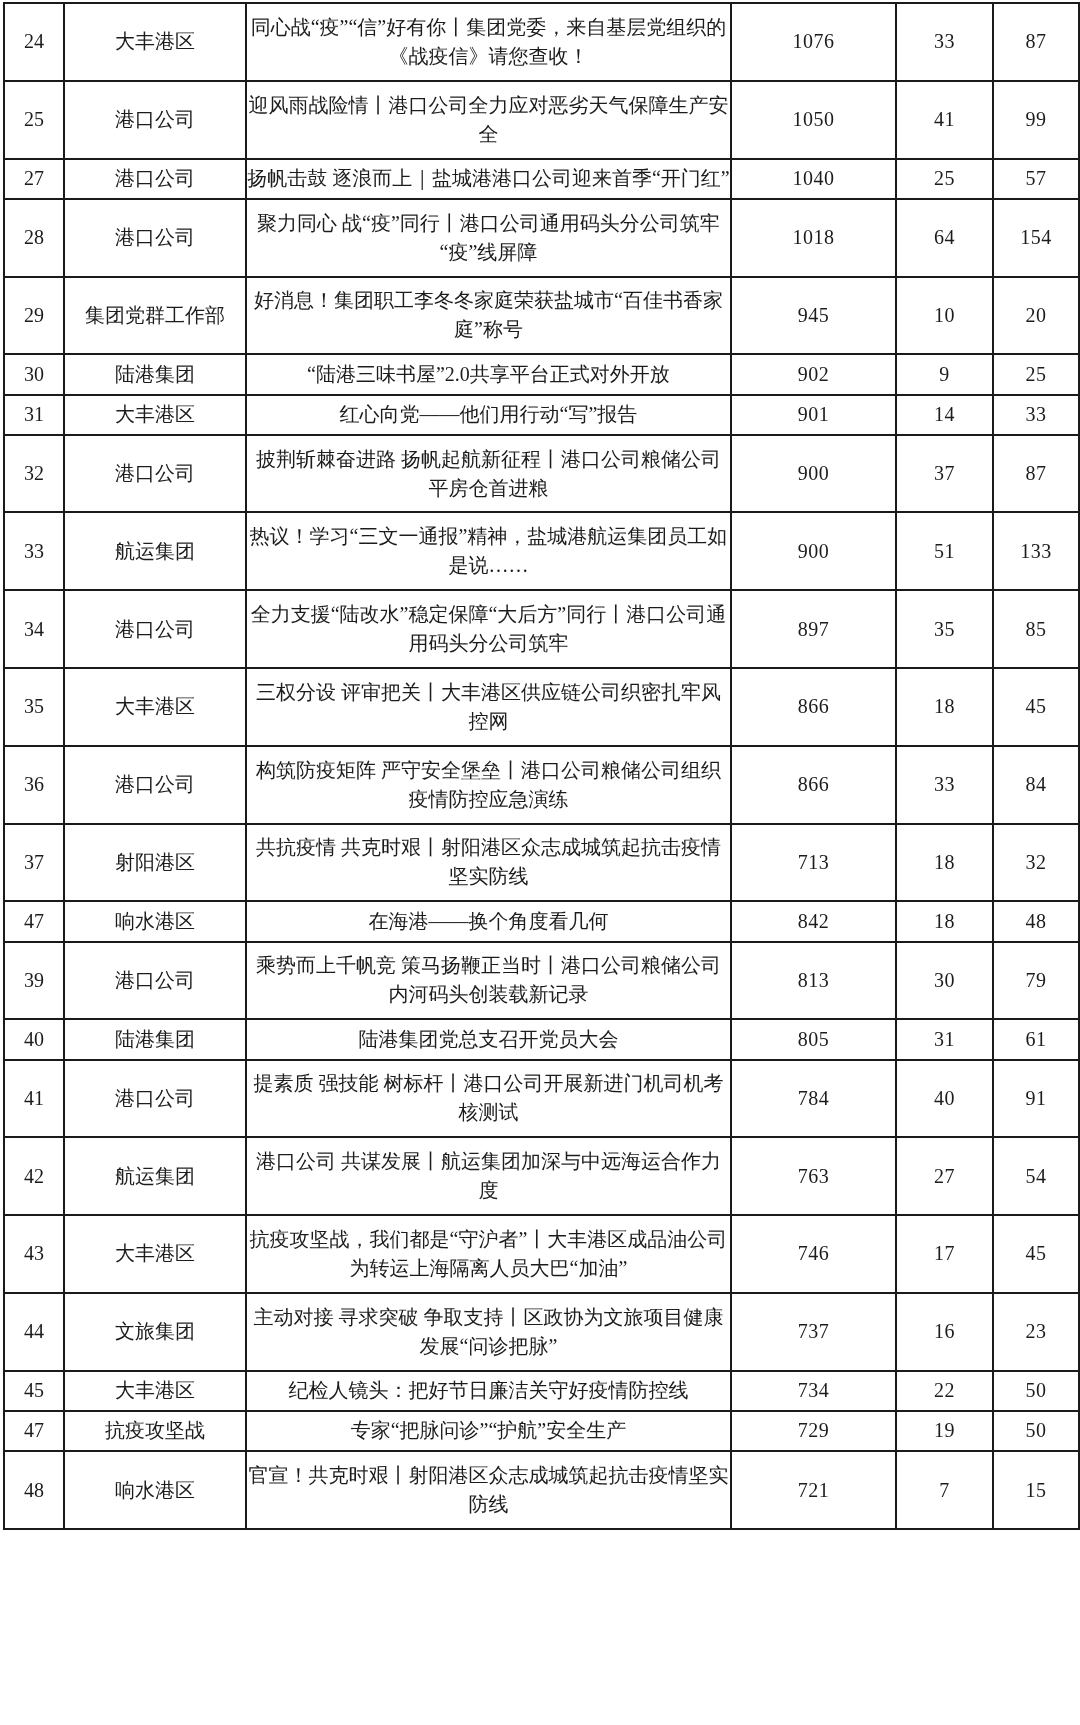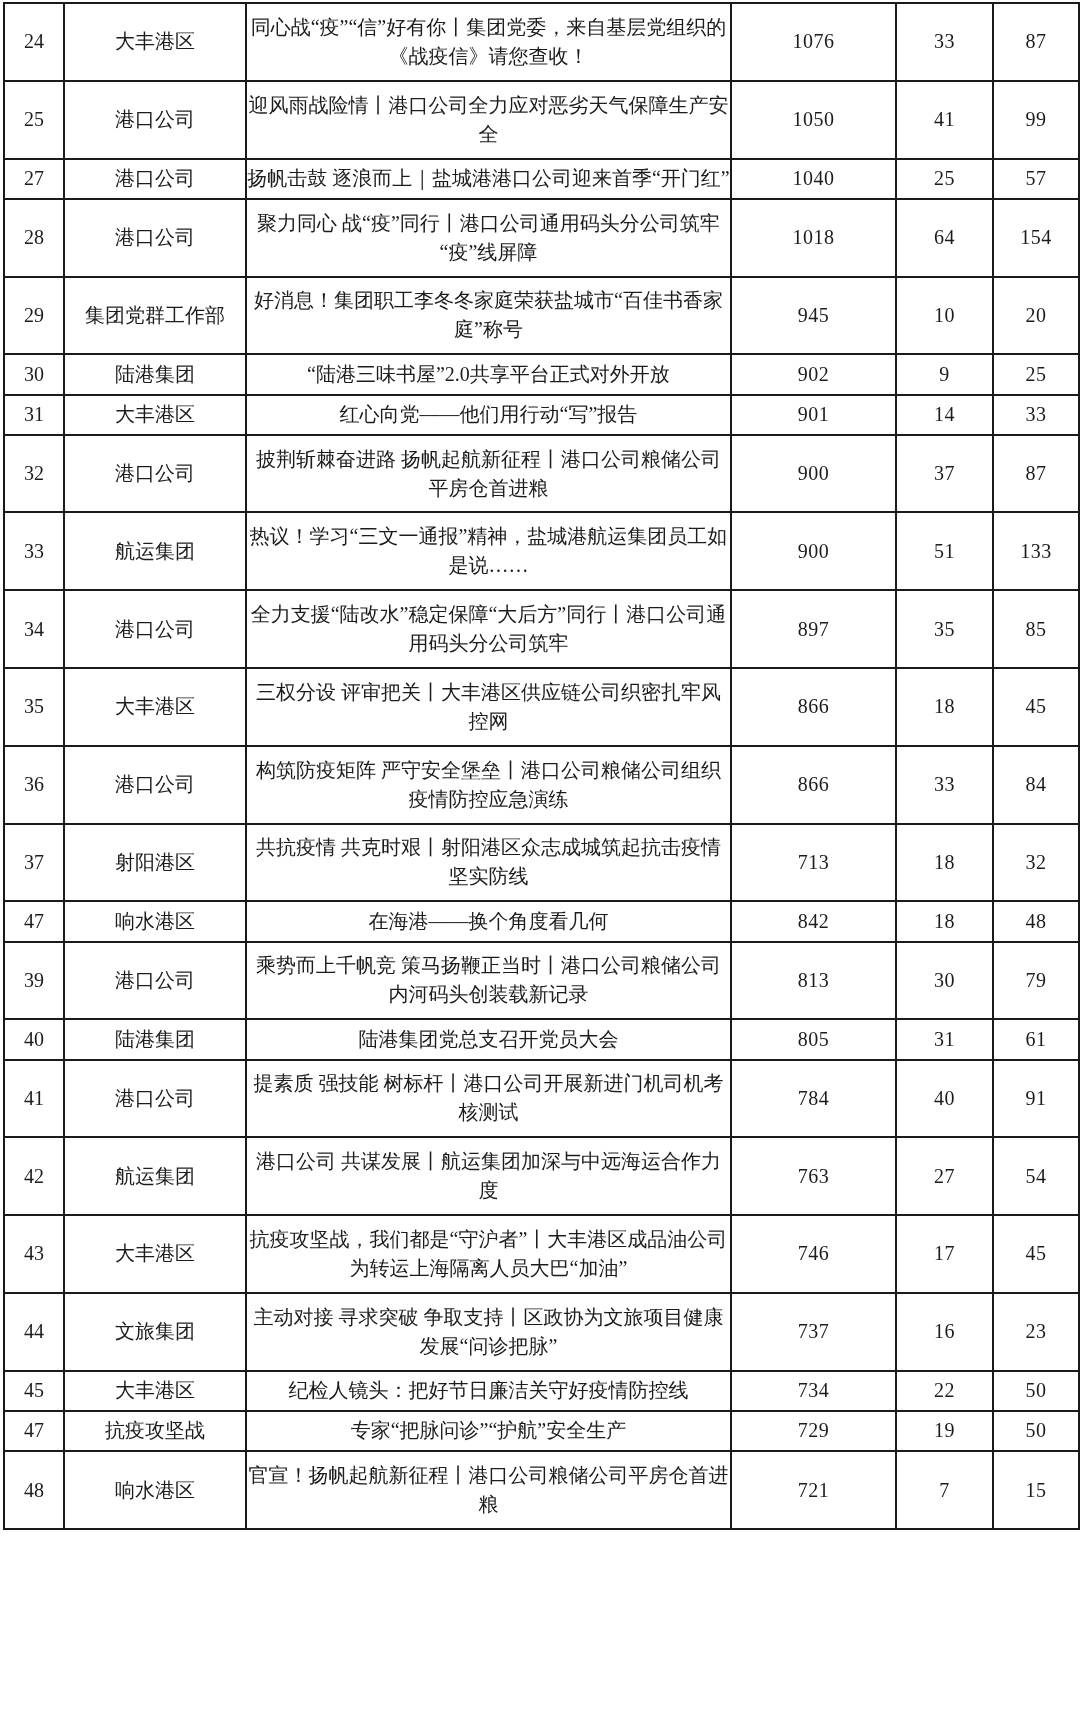--- a/index.html
+++ b/index.html
@@ -257,7 +257,7 @@
   <tr>
     <td class="c-no">48</td>
     <td class="c-dept">响水港区</td>
-    <td class="c-title">官宣！扬帆起航新征程丨港口公司粮储公司平房仓首进粮</td>
+    <td class="c-title">官宣！共克时艰丨射阳港区众志成城筑起抗击疫情坚实防线</td>
     <td class="c-num">721</td>
     <td class="c-num">7</td>
     <td class="c-num">15</td>

